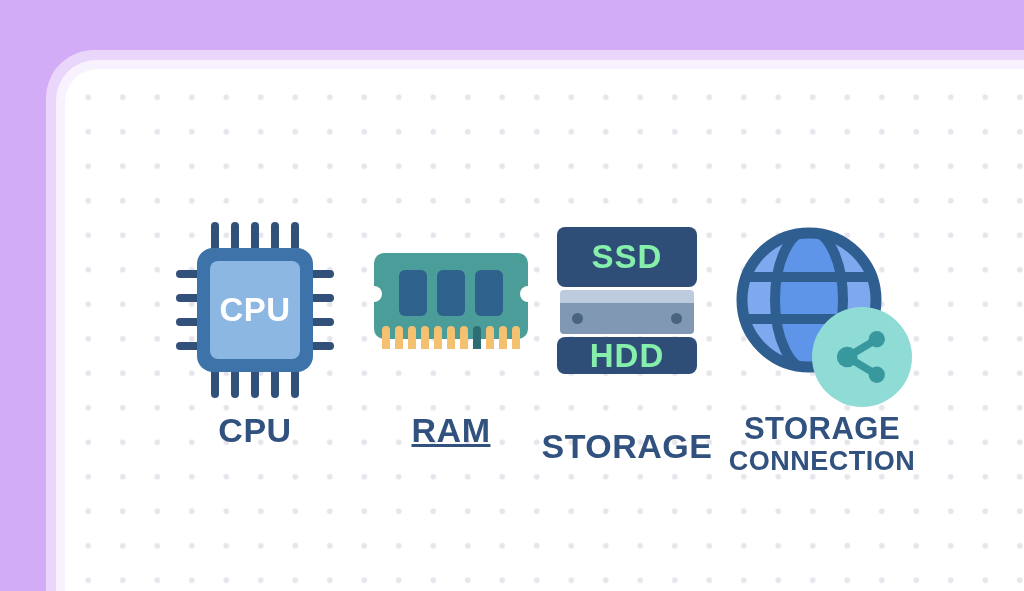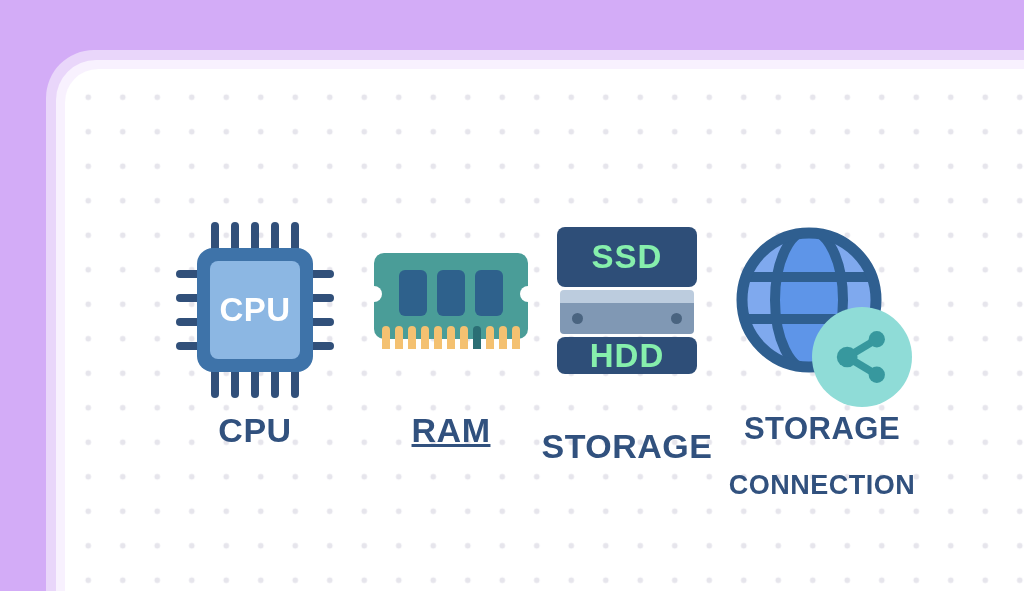--- a/index.html
+++ b/index.html
@@ -94,7 +94,7 @@
   .label.ram-l{left:374px;width:154px;text-decoration:underline;}
   .label.storage-l{left:527px;width:200px;margin-top:16px;}
   .label.network-l1{left:722px;width:200px;top:412px;font-size:31px;line-height:34px;height:34px;}
-  .label.network-l2{left:712px;width:220px;top:446px;font-size:27px;line-height:30px;height:30px;margin-top:24px;}
+  .label.network-l2{left:712px;width:220px;top:446px;font-size:27px;line-height:30px;height:30px;}
 </style>
 </head>
 <body>

